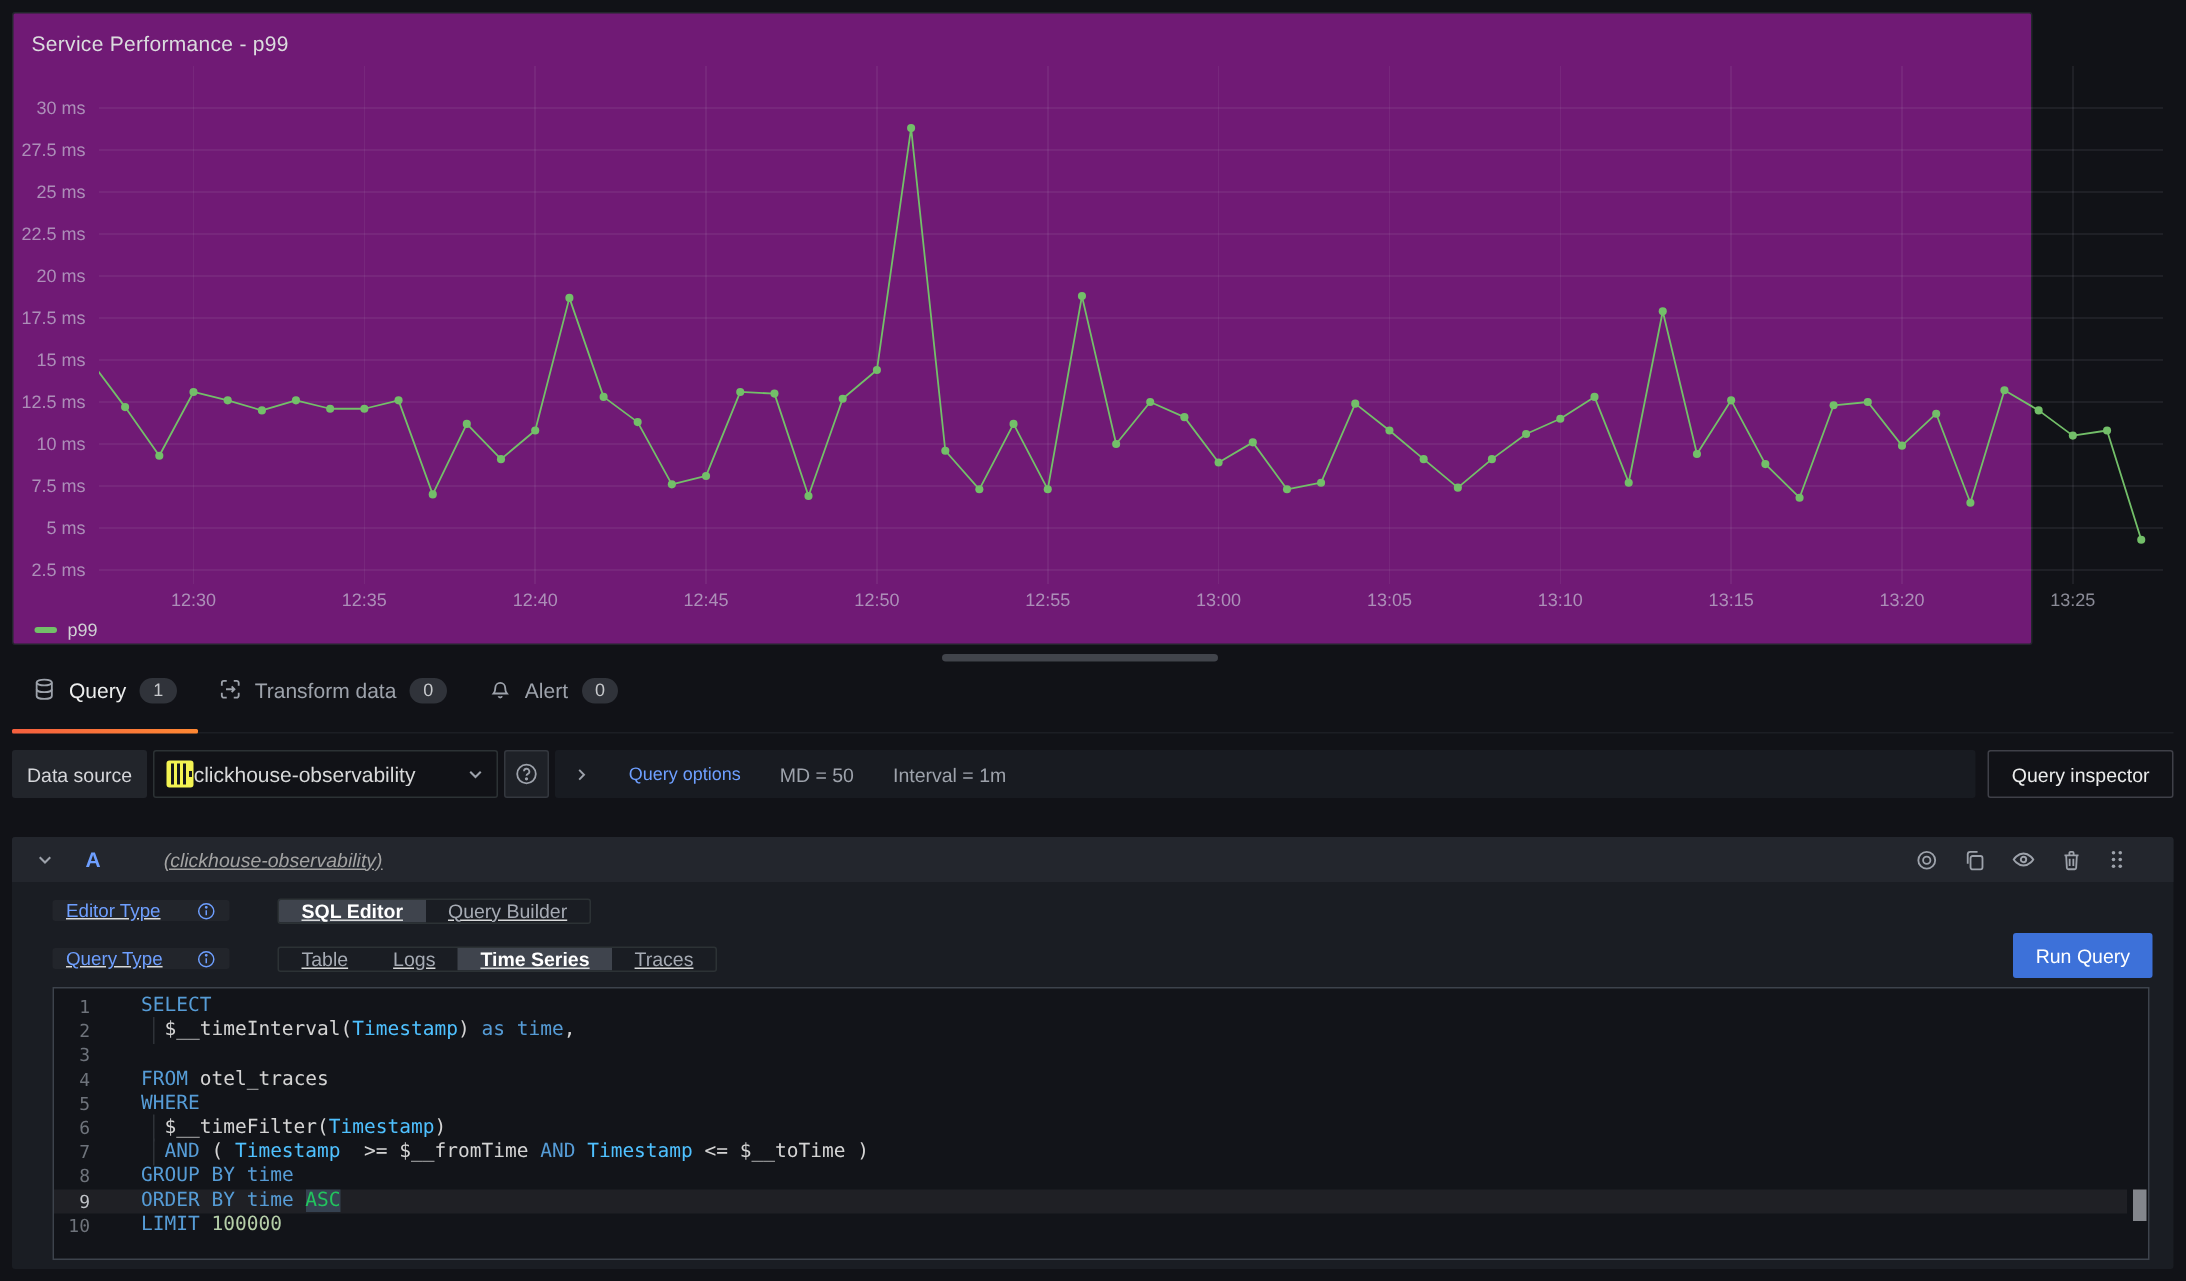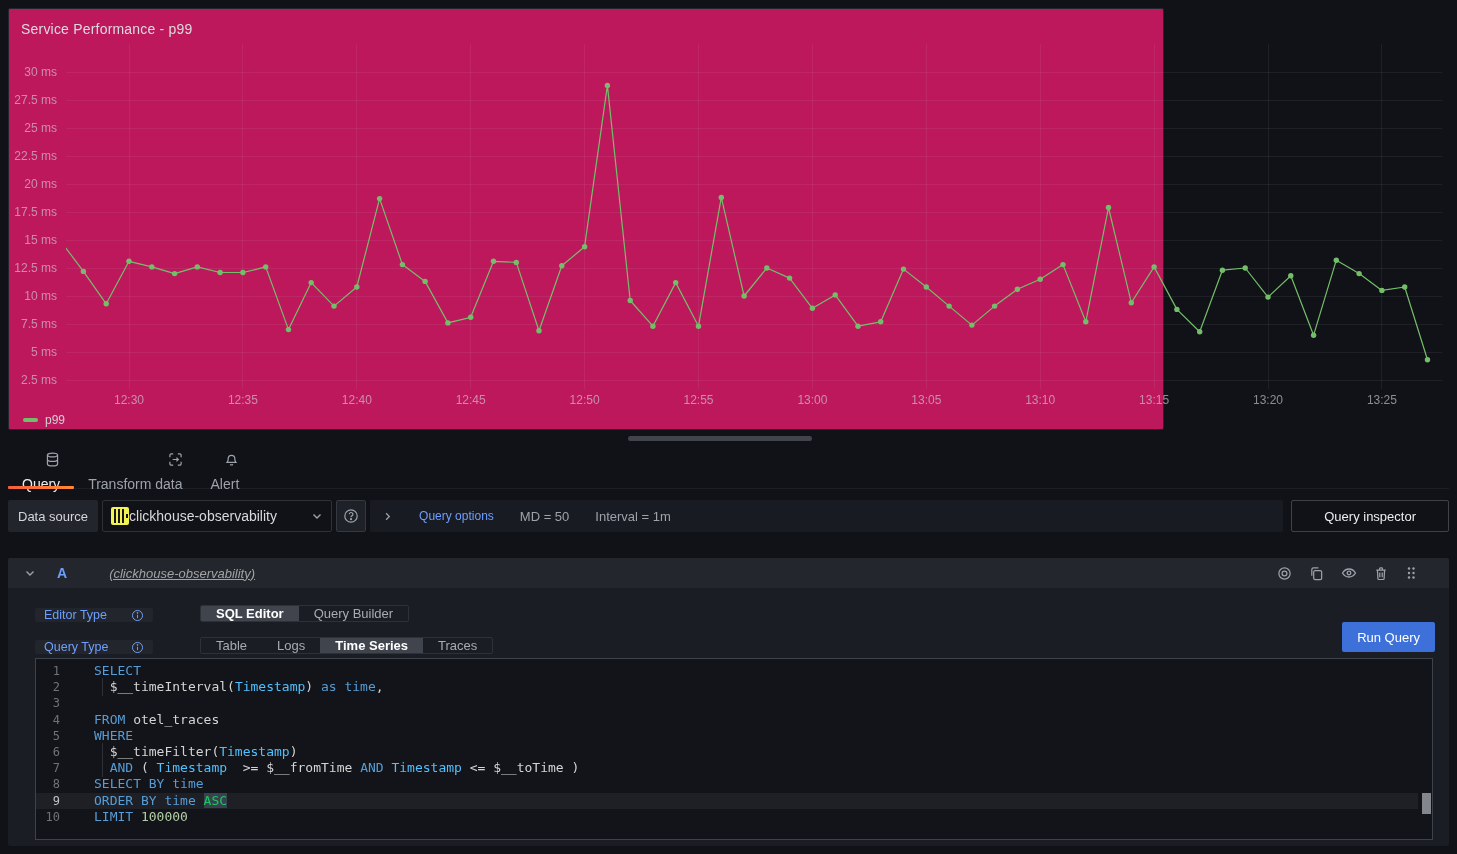--- a/index.html
+++ b/index.html
@@ -6,7 +6,7 @@
   html,body { width:1457px; height:854px; background:#111217; font-family:"Liberation Sans",sans-serif; overflow:hidden; position:relative; color:#d8d9da; }
 
   
-  .panel { position:absolute; left:8px; top:8px; width:1156px; height:422px; background:#be185d; border:1px solid #23262c; border-radius:2px; }
+  .panel { position:absolute; left:8px; top:8px; width:1347px; height:422px; background:#701a75; border:1px solid #23262c; border-radius:2px; }
   .panel-title { position:absolute; left:12px; top:12px; font-size:14px; font-weight:500; color:#dbdcde; letter-spacing:.2px; }
   #chart-svg { position:absolute; left:0; top:35px; }
   .legend { position:absolute; left:14px; top:404px; display:flex; align-items:center; gap:7px; cursor:pointer; }

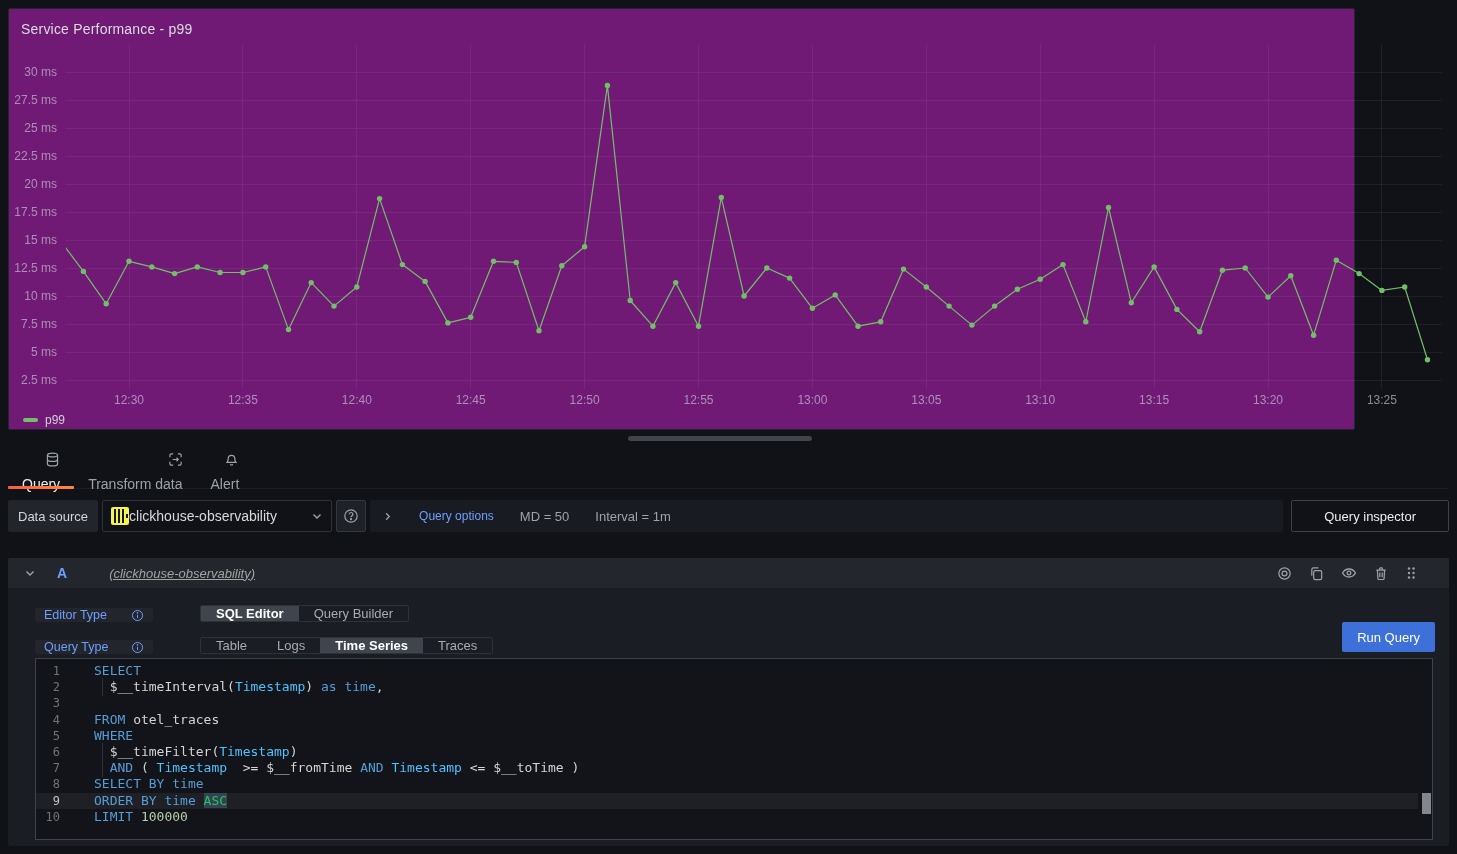--- a/index.html
+++ b/index.html
@@ -16,7 +16,7 @@
 
   
   .tabbar { position:absolute; left:8px; top:452px; right:8px; height:37px; display:flex; align-items:center; border-bottom:1px solid #1c1e24; }
-  .tab { display:flex; align-items:flex-end; gap:9px; padding:0 14px 0 14px; height:100%; position:relative; cursor:pointer;flex-direction:column; }
+  .tab { display:flex; align-items:flex-start; gap:9px; padding:0 14px 0 14px; height:100%; position:relative; cursor:pointer; }
   .tab:first-child { padding-left:14px; }
   .tab .tab-label { font-size:14px; color:#9da2ab; }
   .tab.active .tab-label { color:#eceded; font-weight:500; }

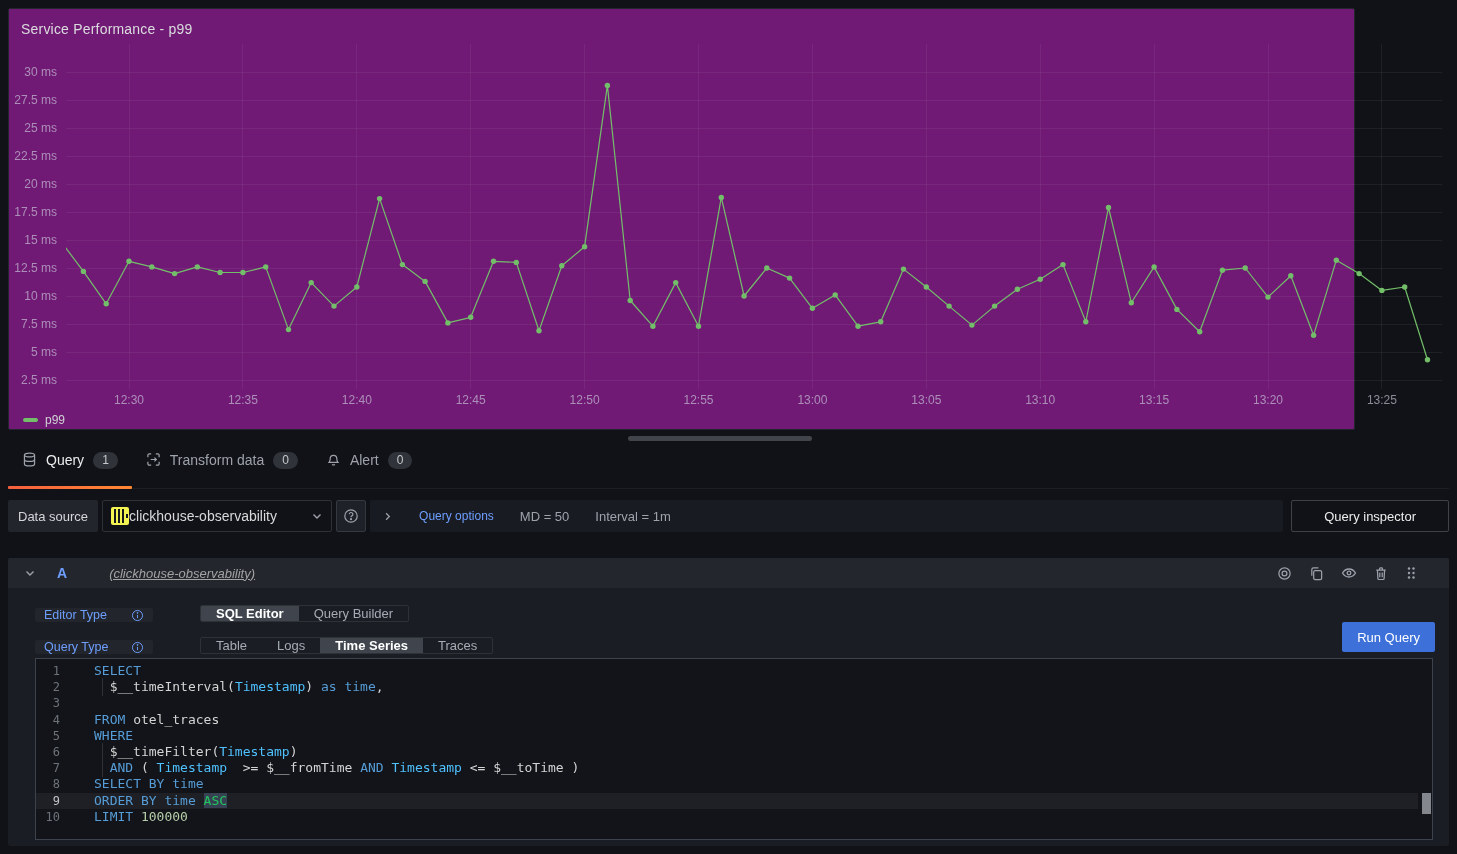--- a/index.html
+++ b/index.html
@@ -37,7 +37,7 @@
   .opts-bar { flex:1; background:#181b21; border-radius:2px; display:flex; align-items:center; padding:0 12px; gap:10px; cursor:pointer; }
   .opts-link { font-size:12px; color:#6E9FFF; margin-left:16px; }
   .opts-stat { font-size:13px; color:#9da2ab; margin-left:16px; }
-  .btn-secondary { margin-left:4px; border:1px solid rgba(204,204,220,.25); background:transparent; color:#eceded; font-size:13px; border-radius:2px; padding:0 32px; display:flex; align-items:center; cursor:pointer; font-family:inherit; }
+  .btn-secondary { margin-left:4px; border:1px solid rgba(204,204,220,.25); background:transparent; color:#eceded; font-size:13px; border-radius:2px; padding:0 15px; display:flex; align-items:center; cursor:pointer; font-family:inherit; }
 
   
   .qcard { position:absolute; left:8px; top:558px; width:1441px; height:288px; background:#1a1d23; border-radius:2px; }

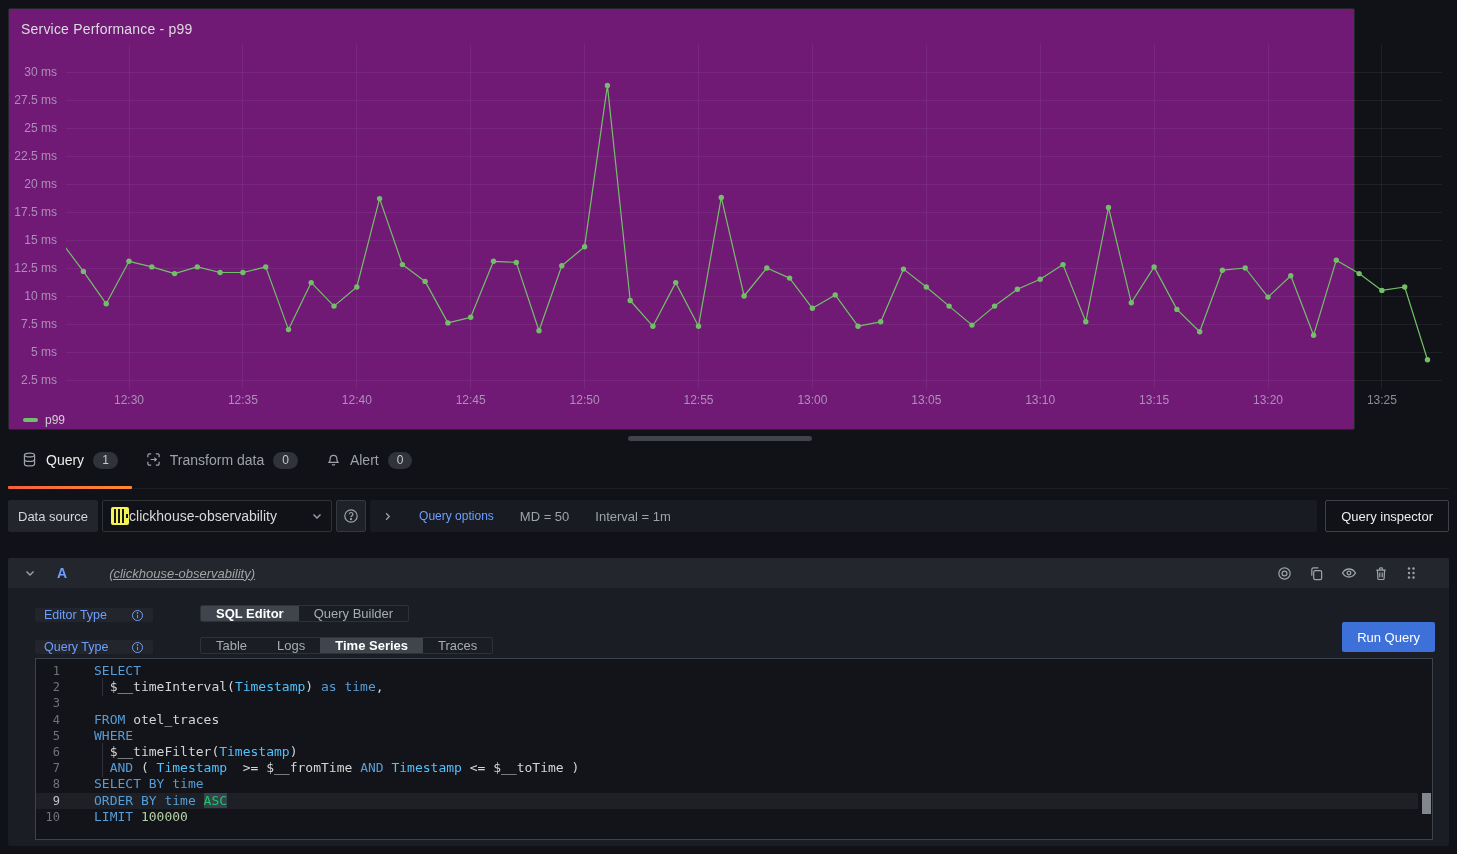--- a/index.html
+++ b/index.html
@@ -47,7 +47,7 @@
   .qhead-icons { margin-left:auto; margin-right:16px; display:flex; gap:17px; align-items:center; color:#9da2ab; }
   .qhead-icons > span { display:flex; cursor:pointer; }
   .qbody { padding:4px 16px 0 27px; position:relative; }
-  .erow { display:flex; gap:23px; height:30px; margin-bottom:2px; align-items:flex-end; }
+  .erow { display:flex; gap:8px; height:30px; margin-bottom:2px; align-items:center;text-decoration:underline; }
   .elabel { width:118px; background:#22252b; border-radius:2px; display:flex; align-items:center; justify-content:space-between; padding:0 9px; color:#6E9FFF; font-size:12.5px; flex:none; }
   .rgroup { display:flex; border:1px solid #2c3235; border-radius:2px; overflow:hidden;margin-left:24px; }
   .ropt { padding:0 15px; display:flex; align-items:center; font-size:13px; color:#a6abb4; cursor:pointer; background:transparent; }

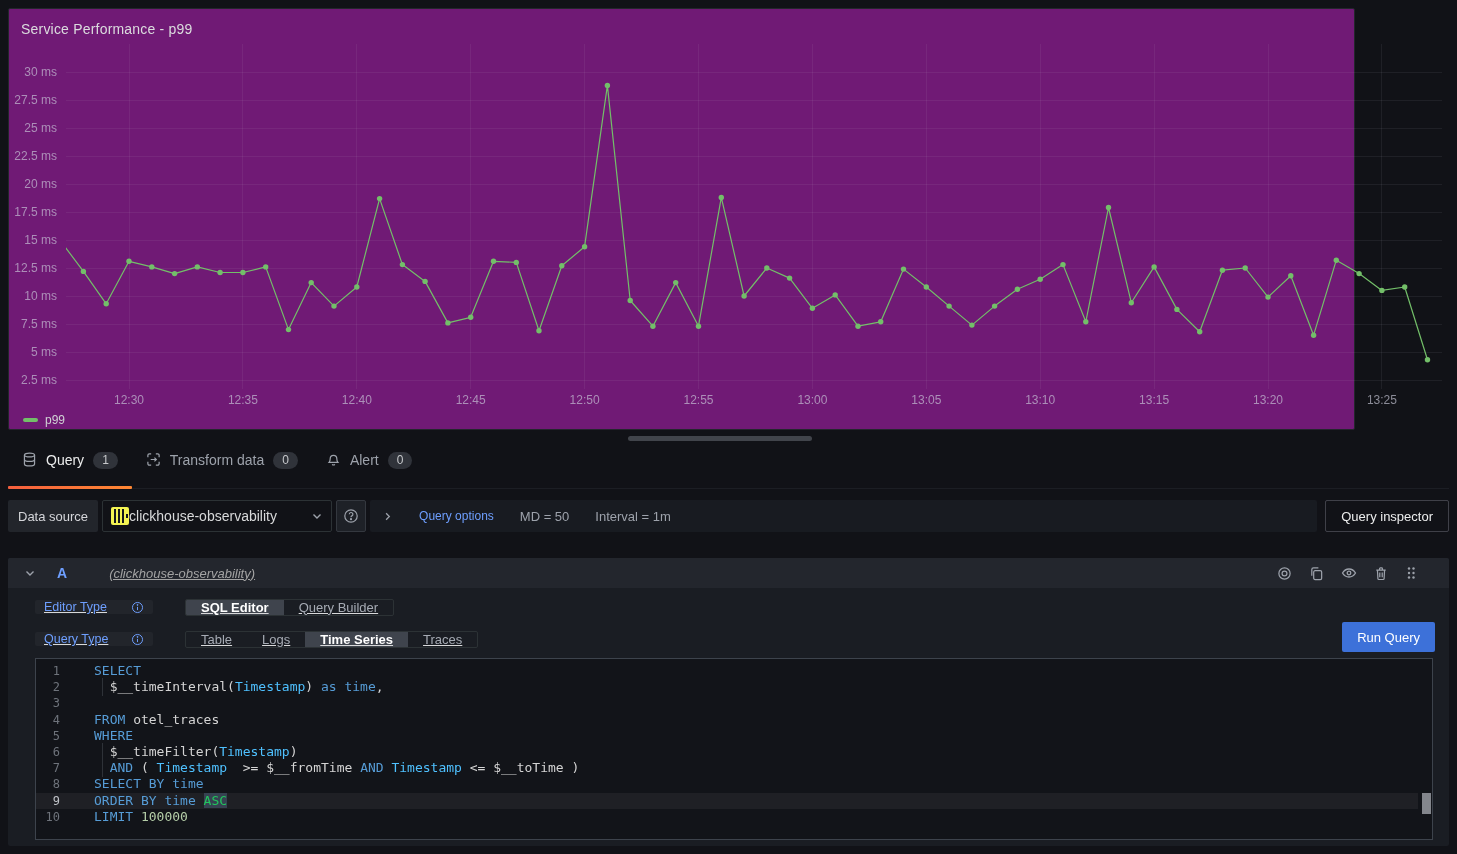--- a/index.html
+++ b/index.html
@@ -359,7 +359,7 @@
           <div class="cl"><span class="num">5</span><span class="txt"><span class="c-kw">WHERE</span></span></div>
           <div class="cl"><span class="num">6</span><span class="txt"><span class="c-ind">  </span><span class="c-pln">$__timeFilter(</span><span class="c-typ">Timestamp</span><span class="c-pln">)</span></span></div>
           <div class="cl"><span class="num">7</span><span class="txt"><span class="c-ind">  </span><span class="c-kw">AND</span><span class="c-pln"> ( </span><span class="c-typ">Timestamp</span><span class="c-pln">  &gt;= $__fromTime </span><span class="c-kw">AND</span><span class="c-pln"> </span><span class="c-typ">Timestamp</span><span class="c-pln"> &lt;= $__toTime )</span></span></div>
-          <div class="cl"><span class="num">8</span><span class="txt"><span class="c-kw">SELECT BY time</span></span></div>
+          <div class="cl"><span class="num">8</span><span class="txt"><span class="c-kw">GROUP BY time</span></span></div>
           <div class="cl cur"><span class="num">9</span><span class="txt"><span class="c-kw">ORDER BY time </span><span class="c-sel">ASC</span></span></div>
           <div class="cl"><span class="num">10</span><span class="txt"><span class="c-kw">LIMIT</span><span class="c-pln"> </span><span class="c-num">100000</span></span></div>
         </div>

